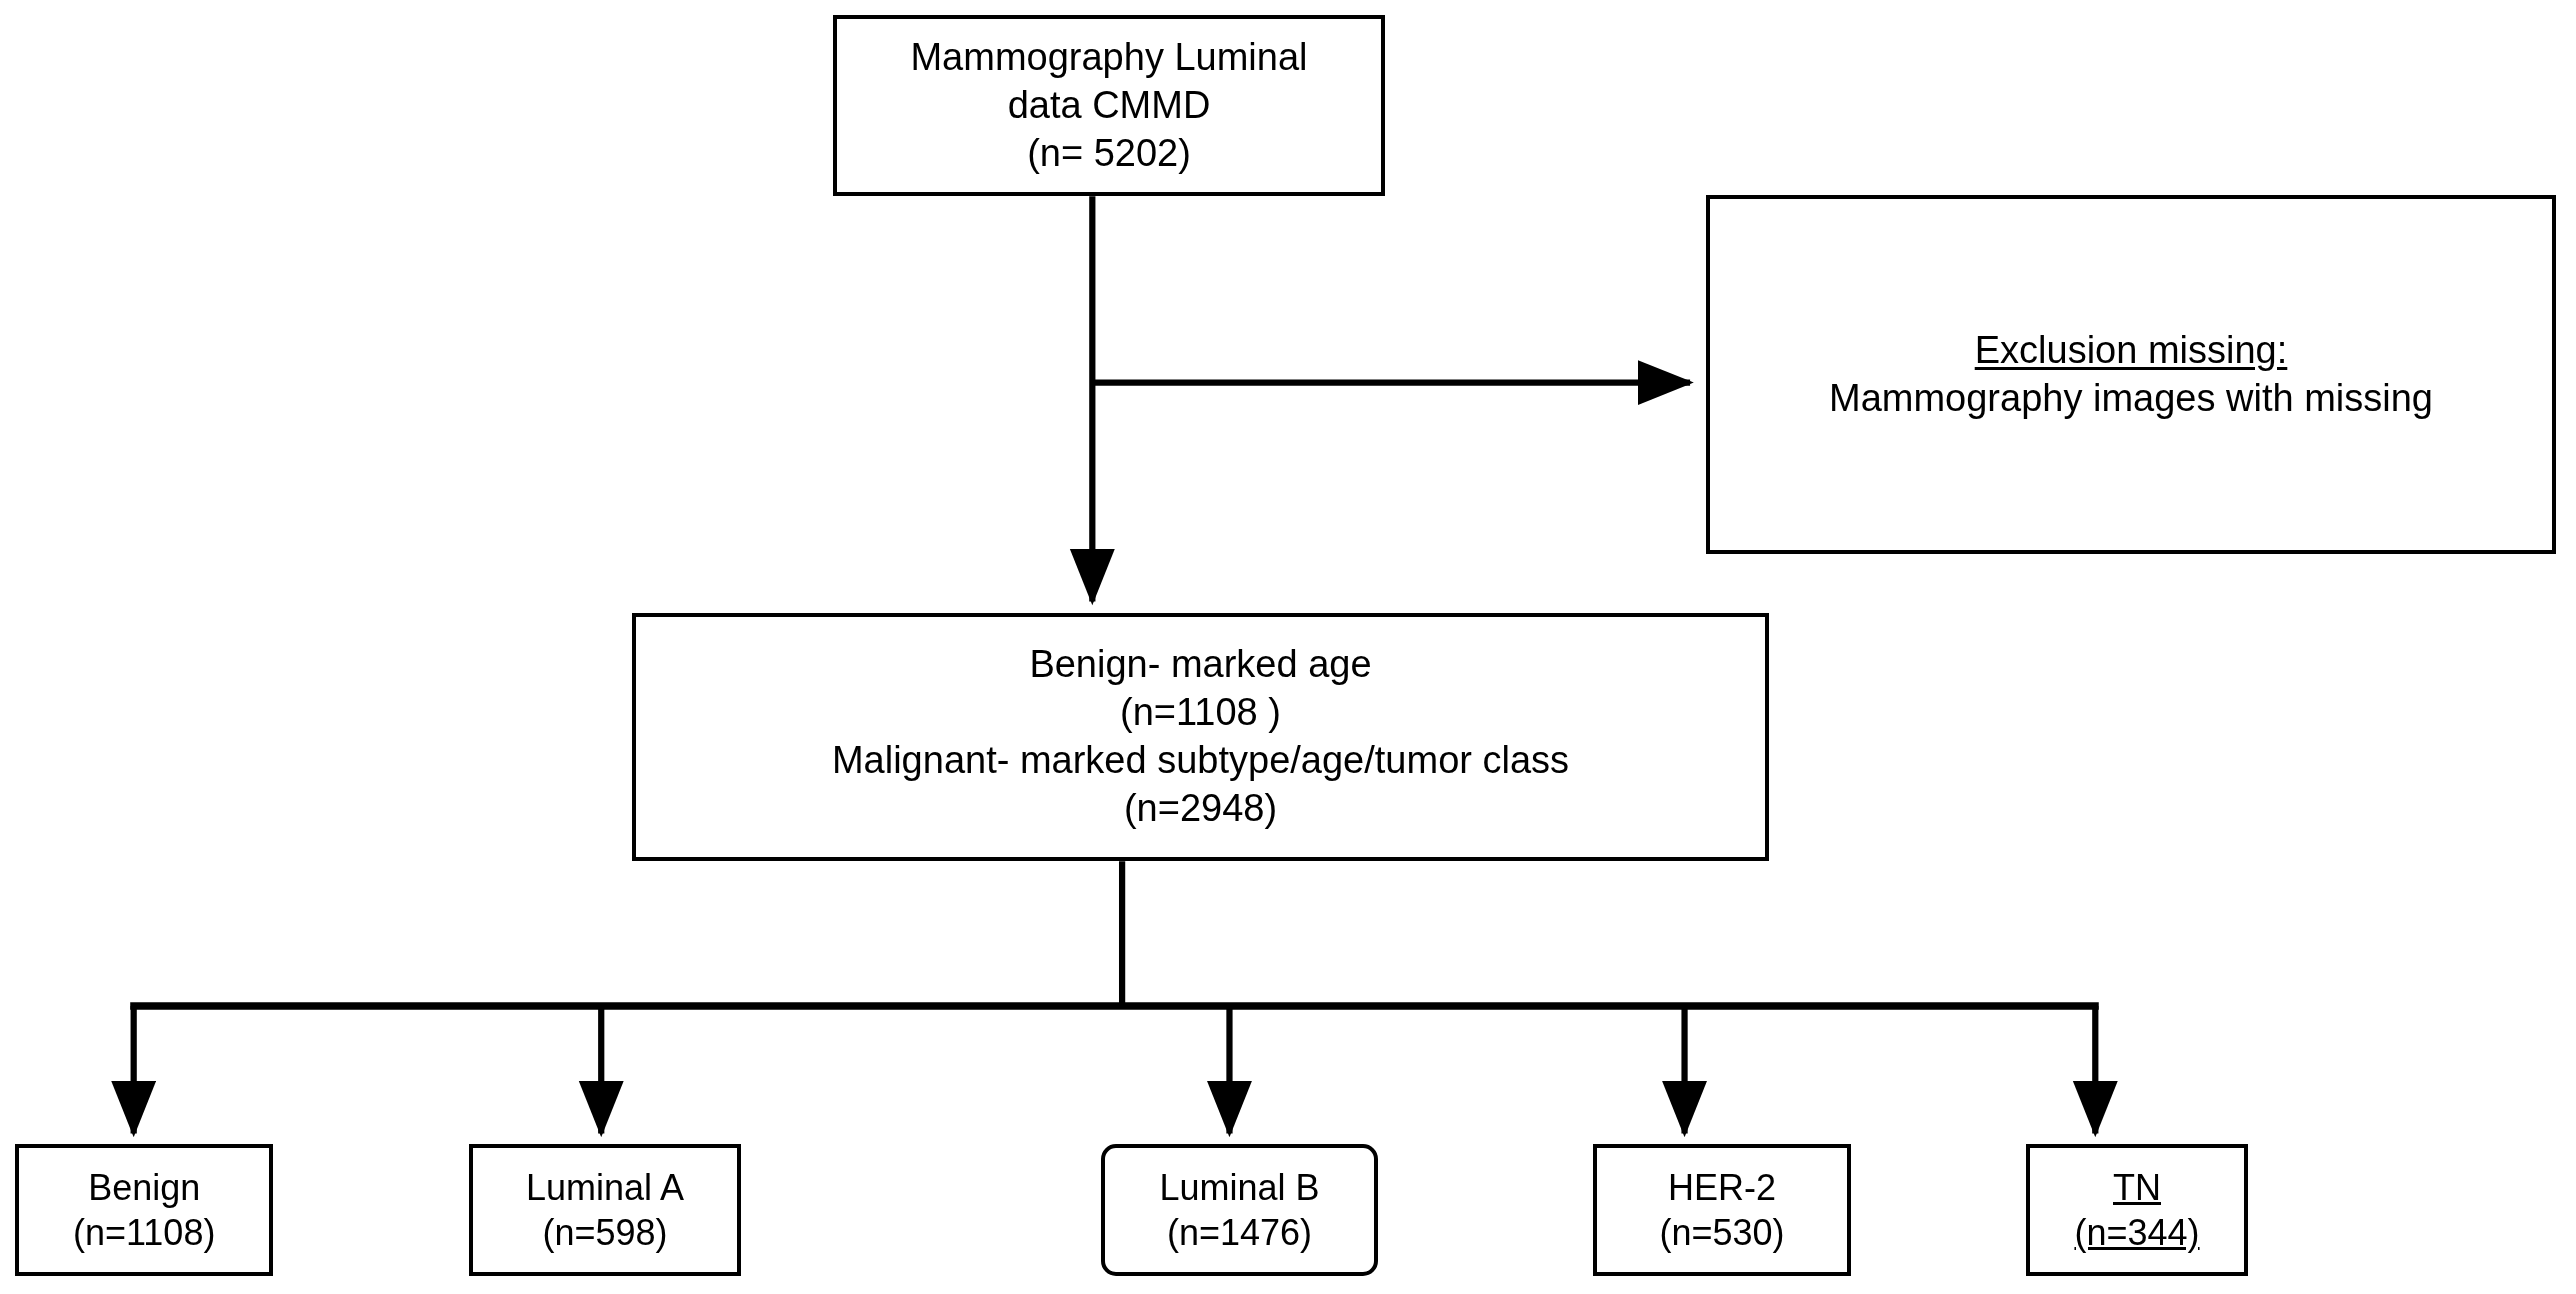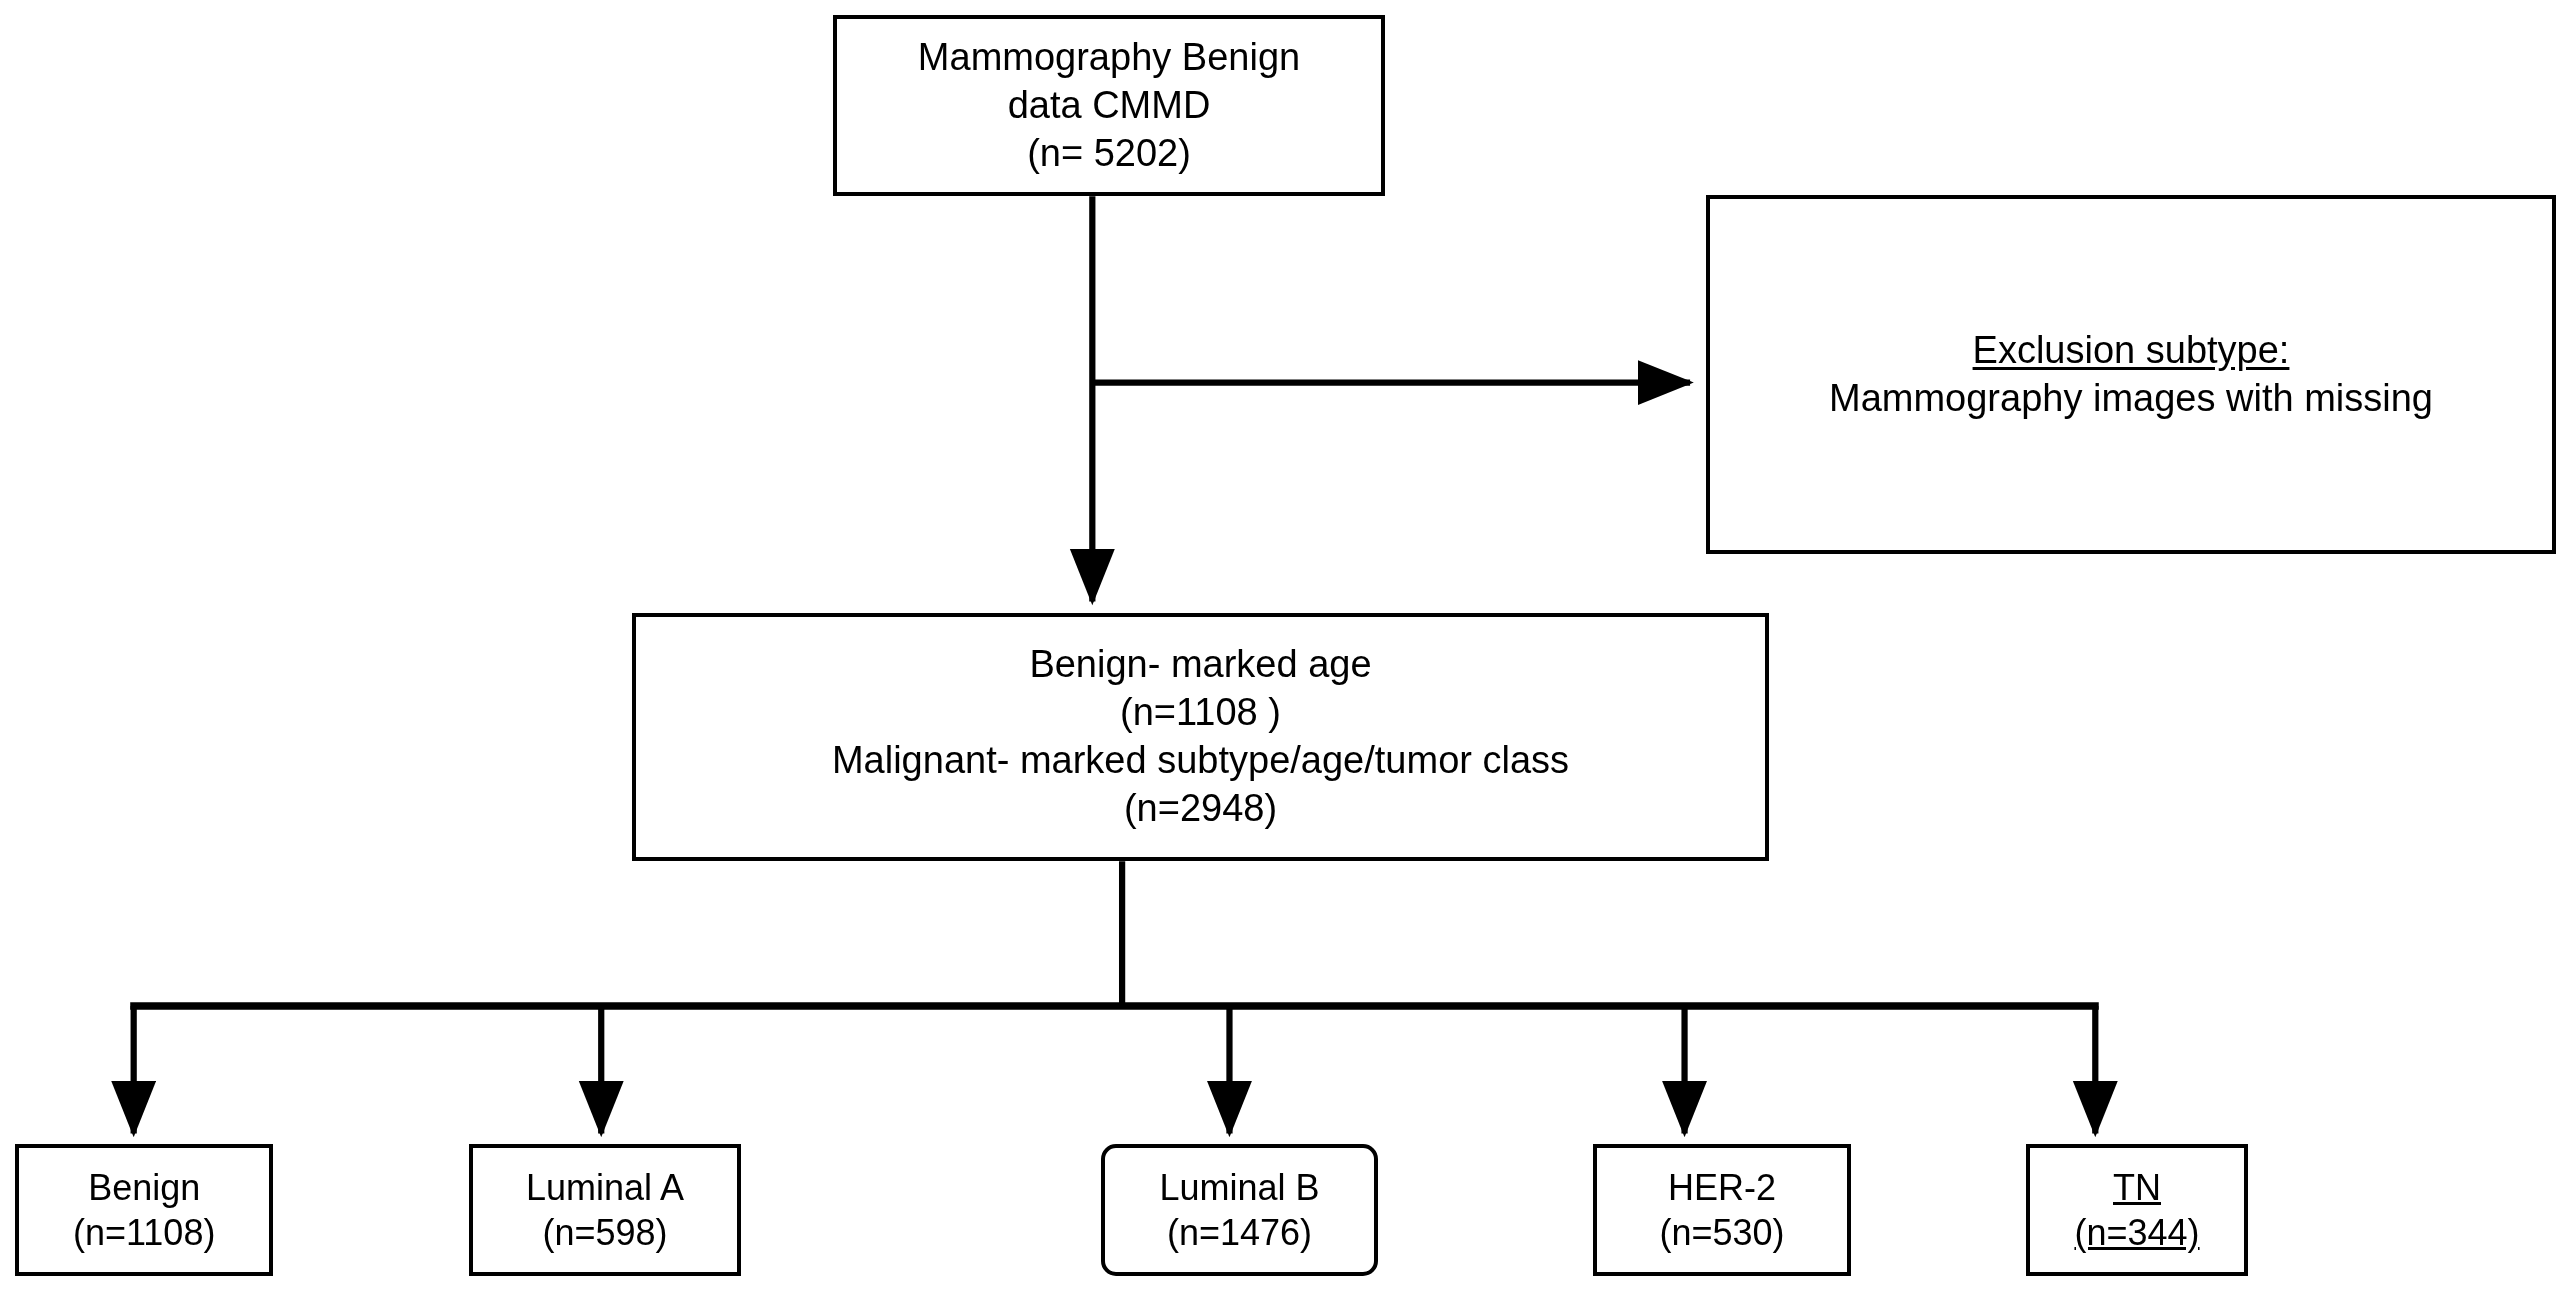--- a/index.html
+++ b/index.html
@@ -94,7 +94,7 @@
   </svg>
 
   <div class="node" id="node-source">
-    <span class="line">Mammography Benign</span>
+    <span class="line">Mammography Luminal</span>
     <span class="line">data CMMD</span>
     <span class="line">(n= 5202)</span>
   </div>

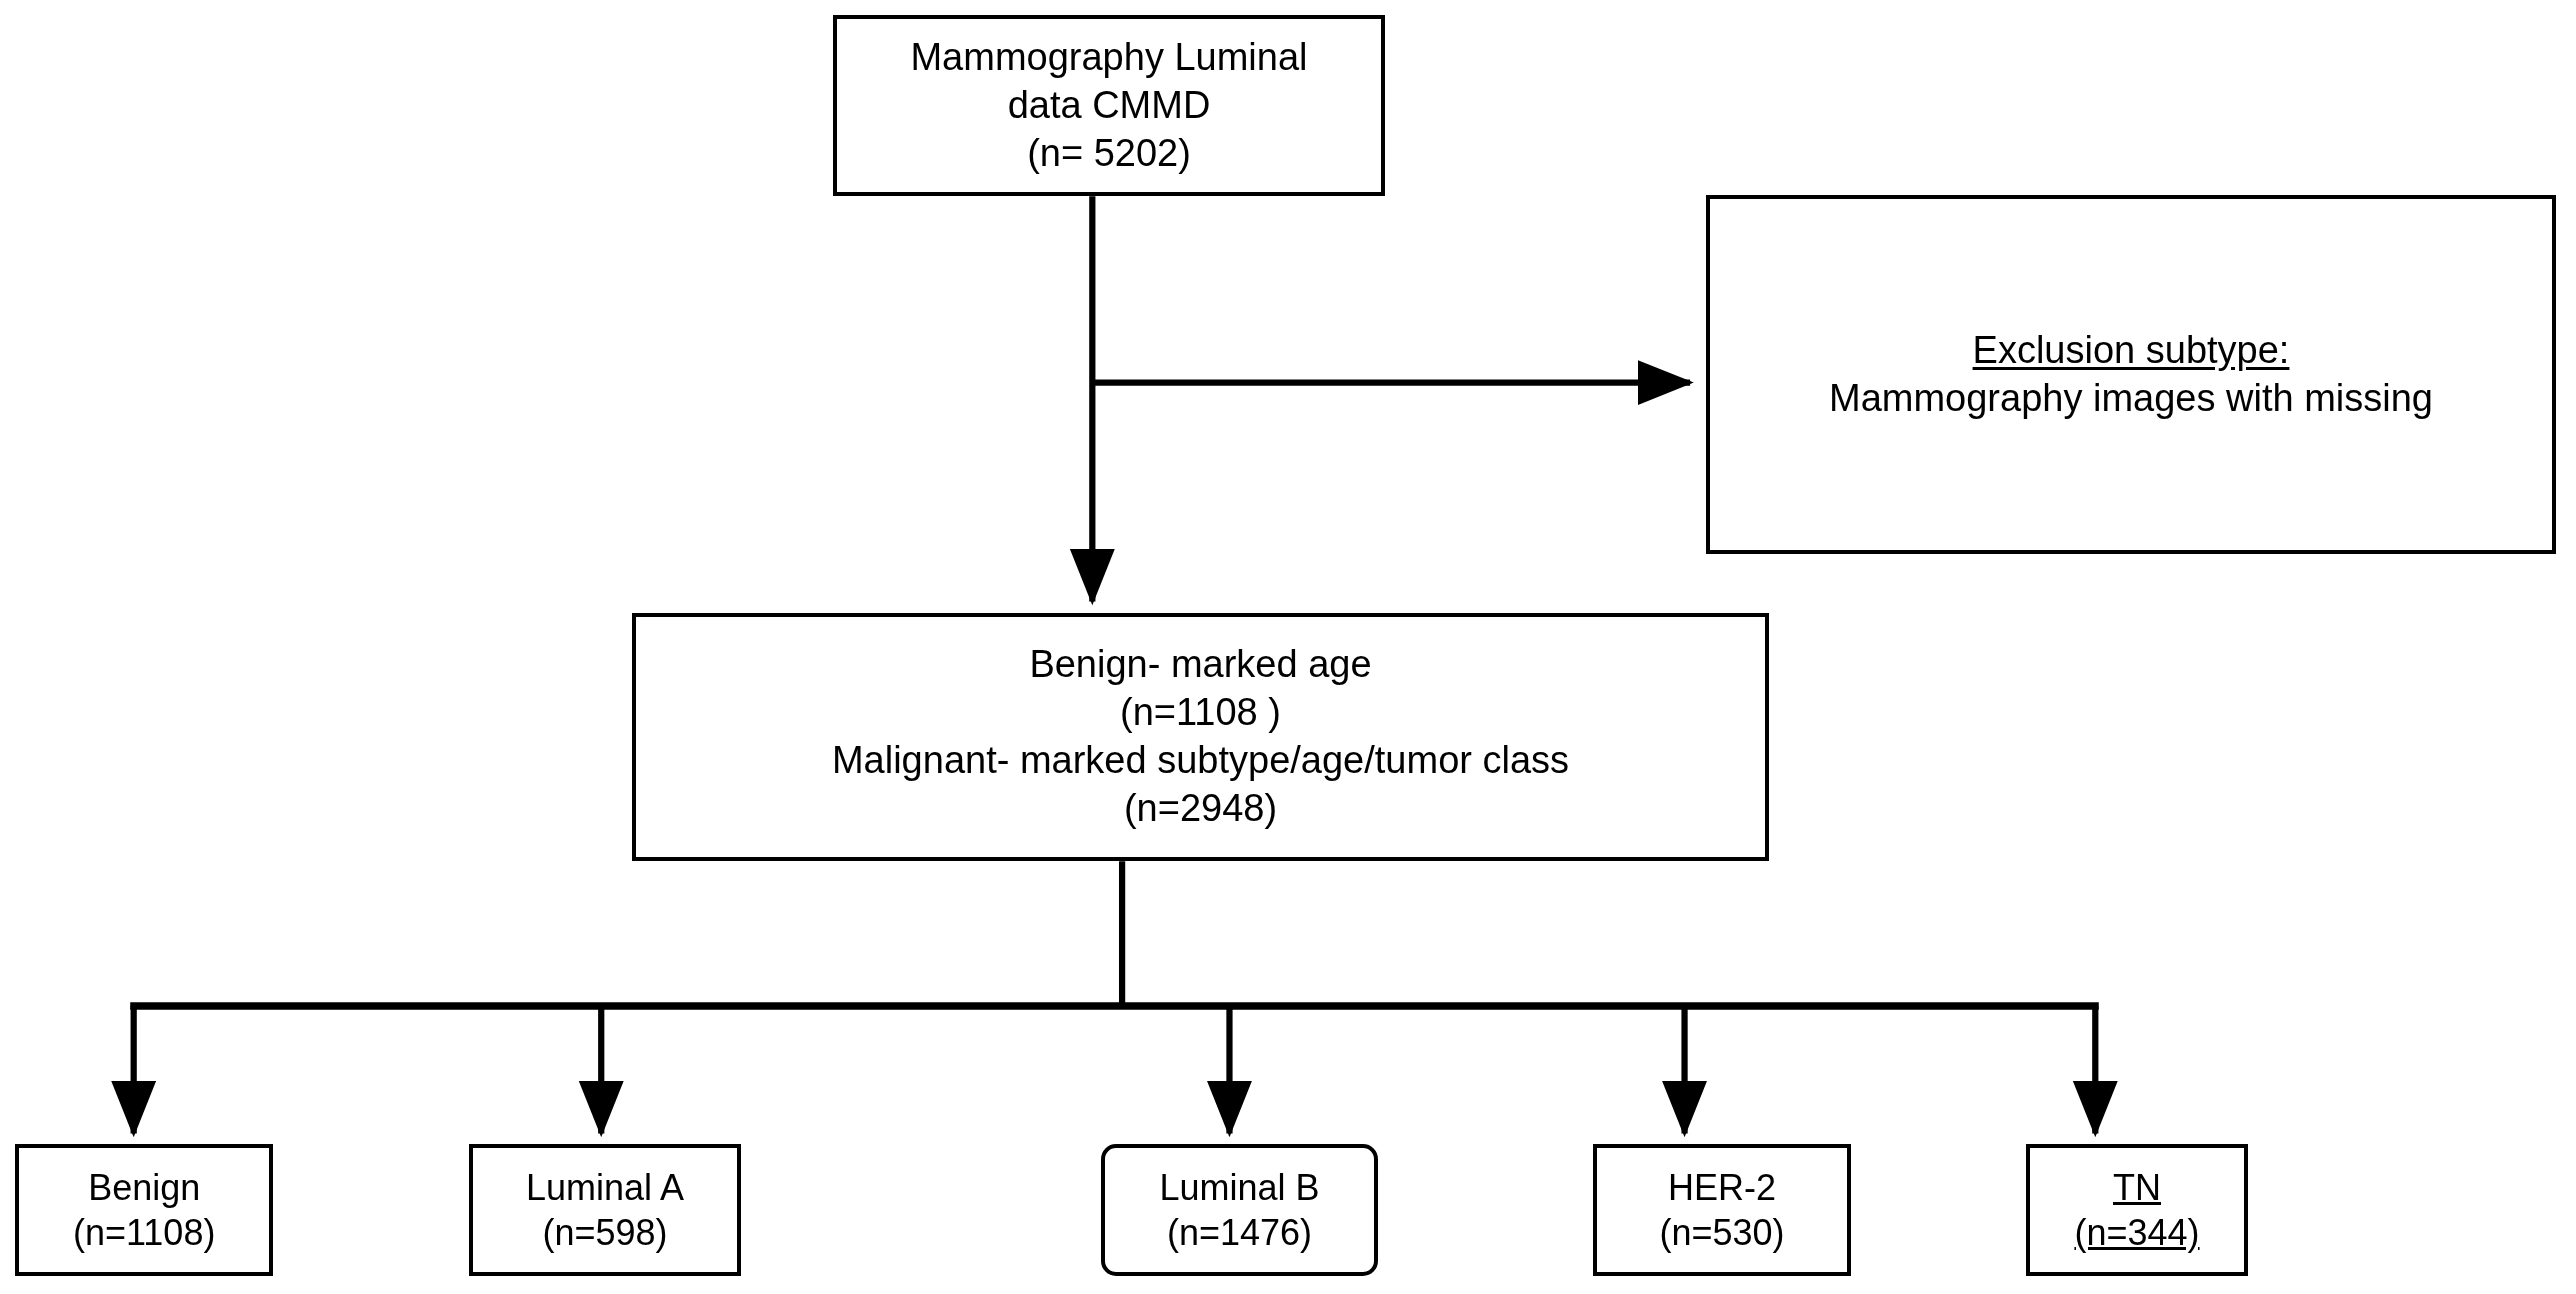--- a/index.html
+++ b/index.html
@@ -100,7 +100,7 @@
   </div>
 
   <div class="node" id="node-exclusion">
-    <span class="line underline">Exclusion subtype:</span>
+    <span class="line underline">Exclusion missing:</span>
     <span class="line">Mammography images with missing</span>
   </div>
 

